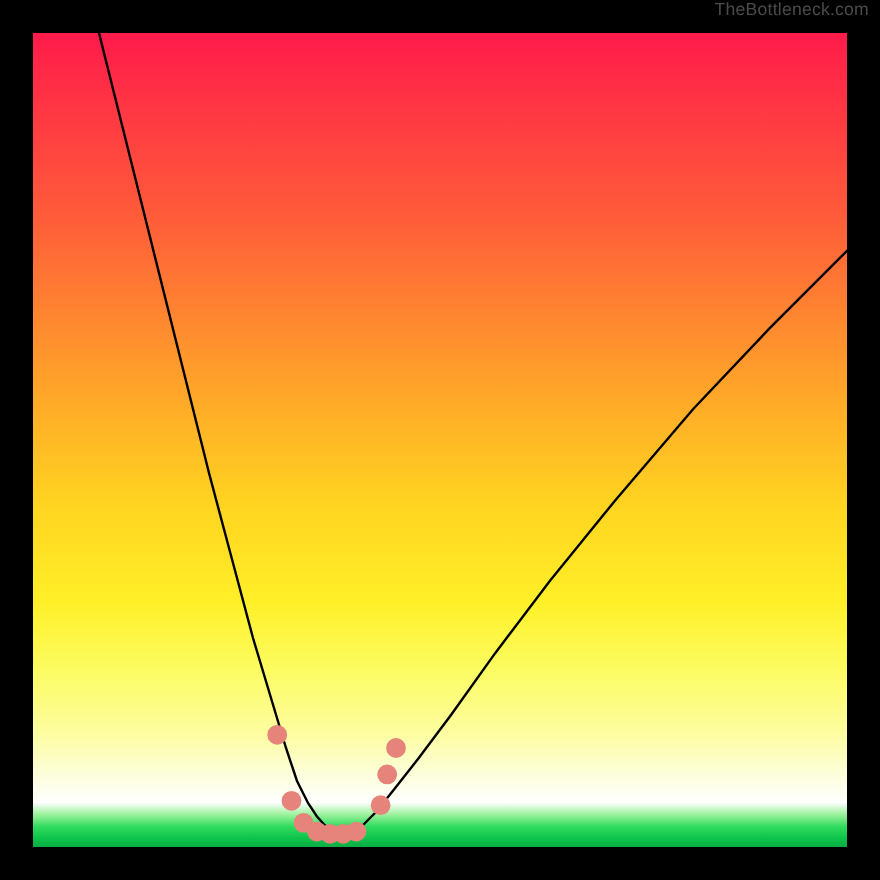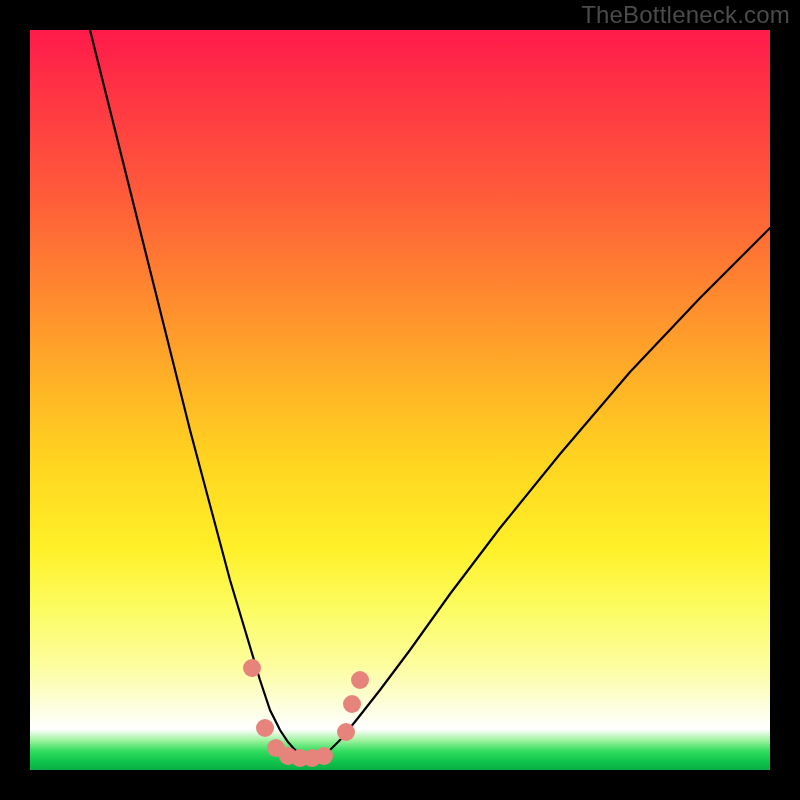--- a/index.html
+++ b/index.html
@@ -63,7 +63,7 @@
     top: 1px;
     right: 10px;
     color: #4b4b4b;
-    font-size: 24px;
+    font-size: 16px;
     font-weight: 500;
     letter-spacing: 0.2px;
   }

